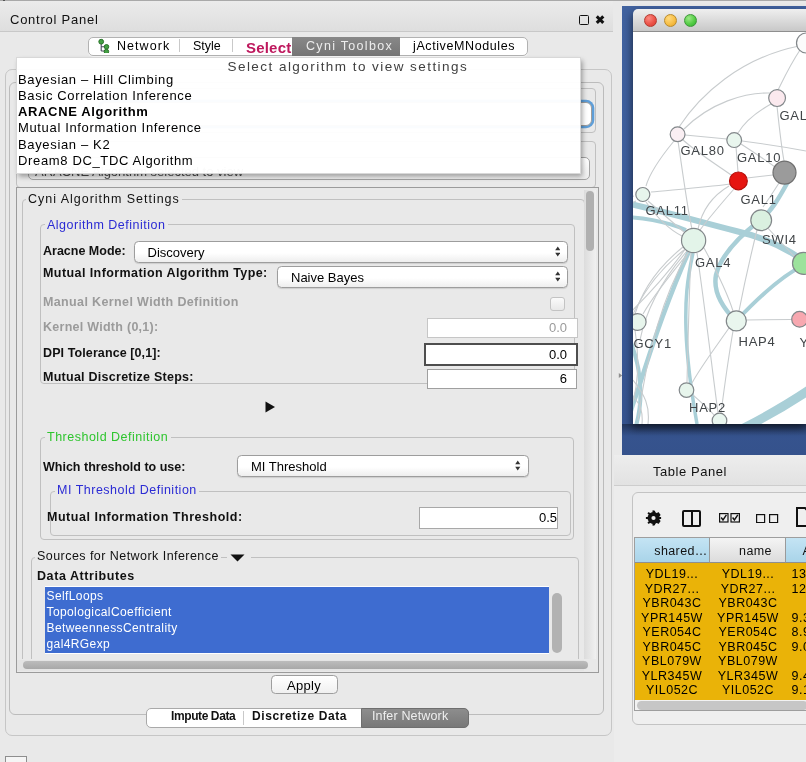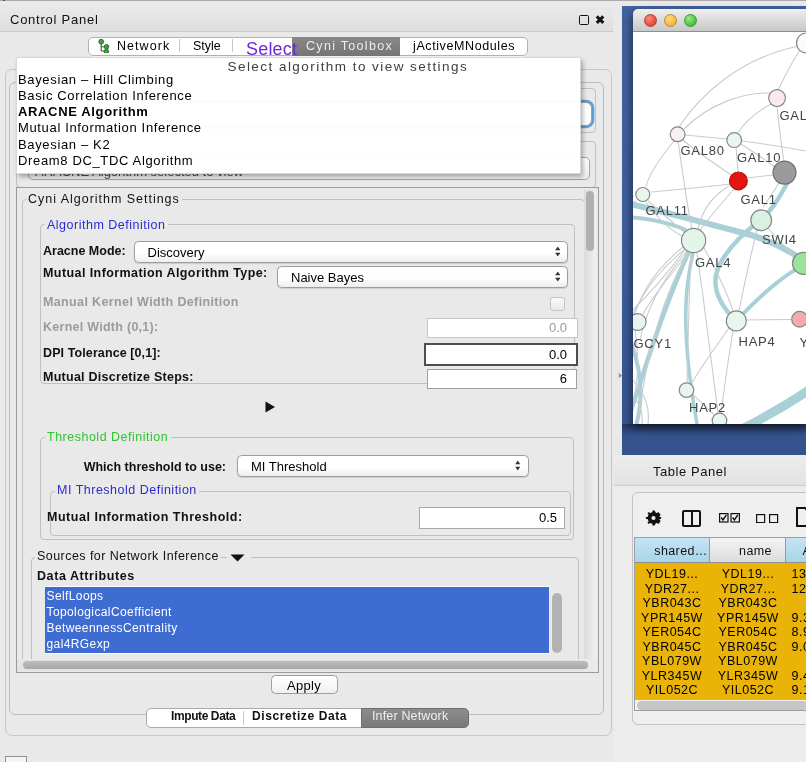--- a/index.html
+++ b/index.html
@@ -42,7 +42,7 @@
 </svg>
 <div class="abs" style="left:117px;top:39px;font-size:12.5px;color:#000;letter-spacing:1.05px;">Network</div>
 <div class="abs" style="left:193px;top:39px;font-size:12.5px;color:#000;">Style</div>
-<div class="abs" style="left:246px;top:39px;font-size:18px;color:#6d28d9;letter-spacing:0.2px;">Select</div>
+<div class="abs" style="left:246px;top:39px;font-size:15px;color:#be185d;letter-spacing:0.2px;font-weight:bold;">Select</div>
 <div class="abs" style="left:306px;top:39px;font-size:12.5px;color:#ededed;letter-spacing:1.3px;">Cyni Toolbox</div>
 <div class="abs" style="left:413px;top:39px;font-size:12.5px;color:#000;letter-spacing:0.6px;">jActiveMNodules</div>
 

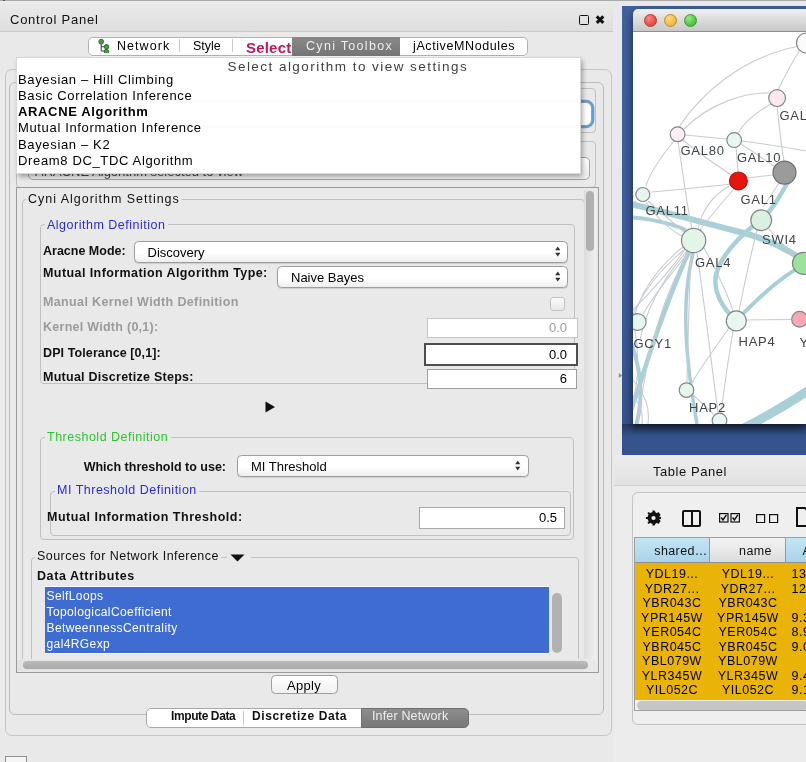--- a/index.html
+++ b/index.html
@@ -102,7 +102,7 @@
   <div class="gbox" style="left:27px;top:247px;width:532px;height:101px;"></div>
   <div class="gtitle" style="left:31.5px;top:240.5px;color:#2ec52e;letter-spacing:0.5px;">Threshold Definition</div>
 
-  <div class="lbl" style="left:30px;top:269.5px;width:183px;text-align:right;letter-spacing:0px;">Which threshold to use:</div>
+  <div class="lbl" style="left:30px;top:269.5px;width:183px;letter-spacing:0px;">Which threshold to use:</div>
   <div class="combo" style="left:224px;top:265px;width:289.5px;height:20px;">
     <div class="ctext">MI Threshold</div>
     <svg class="carrows" viewBox="0 0 6 11">

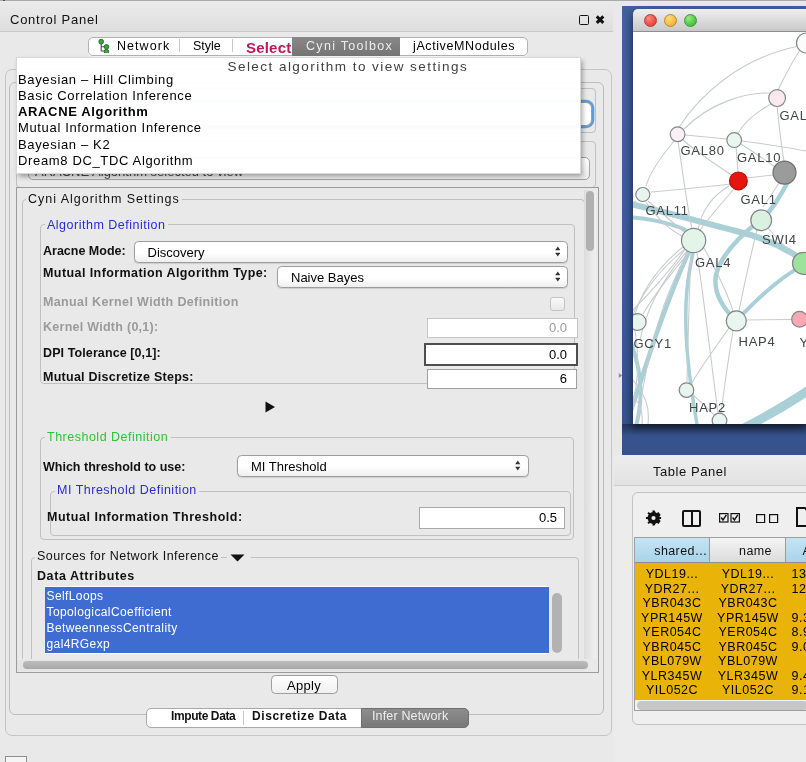--- a/index.html
+++ b/index.html
@@ -114,7 +114,7 @@
   <div class="gbox" style="left:37px;top:301px;width:519px;height:42.5px;"></div>
   <div class="gtitle" style="left:41.5px;top:294px;color:#2b2bd4;letter-spacing:0.5px;">MI Threshold Definition</div>
   <div class="lbl" style="left:34px;top:319.5px;letter-spacing:0.52px;">Mutual Information Threshold:</div>
-  <div class="tfield" style="left:406px;top:317px;width:137px;height:20px;border:1px solid #a8a8a8;padding-right:7px;line-height:20px;">0.5</div>
+  <div class="tfield" style="left:406px;top:317px;width:137px;height:20px;border:1px solid #a8a8a8;line-height:20px;">0.5</div>
 
   <div class="gbox" style="left:18px;top:367px;width:546px;height:130px;"></div>
   <div class="gtitle" style="left:21.5px;top:360px;color:#111;letter-spacing:0.45px;">Sources for Network Inference</div>

